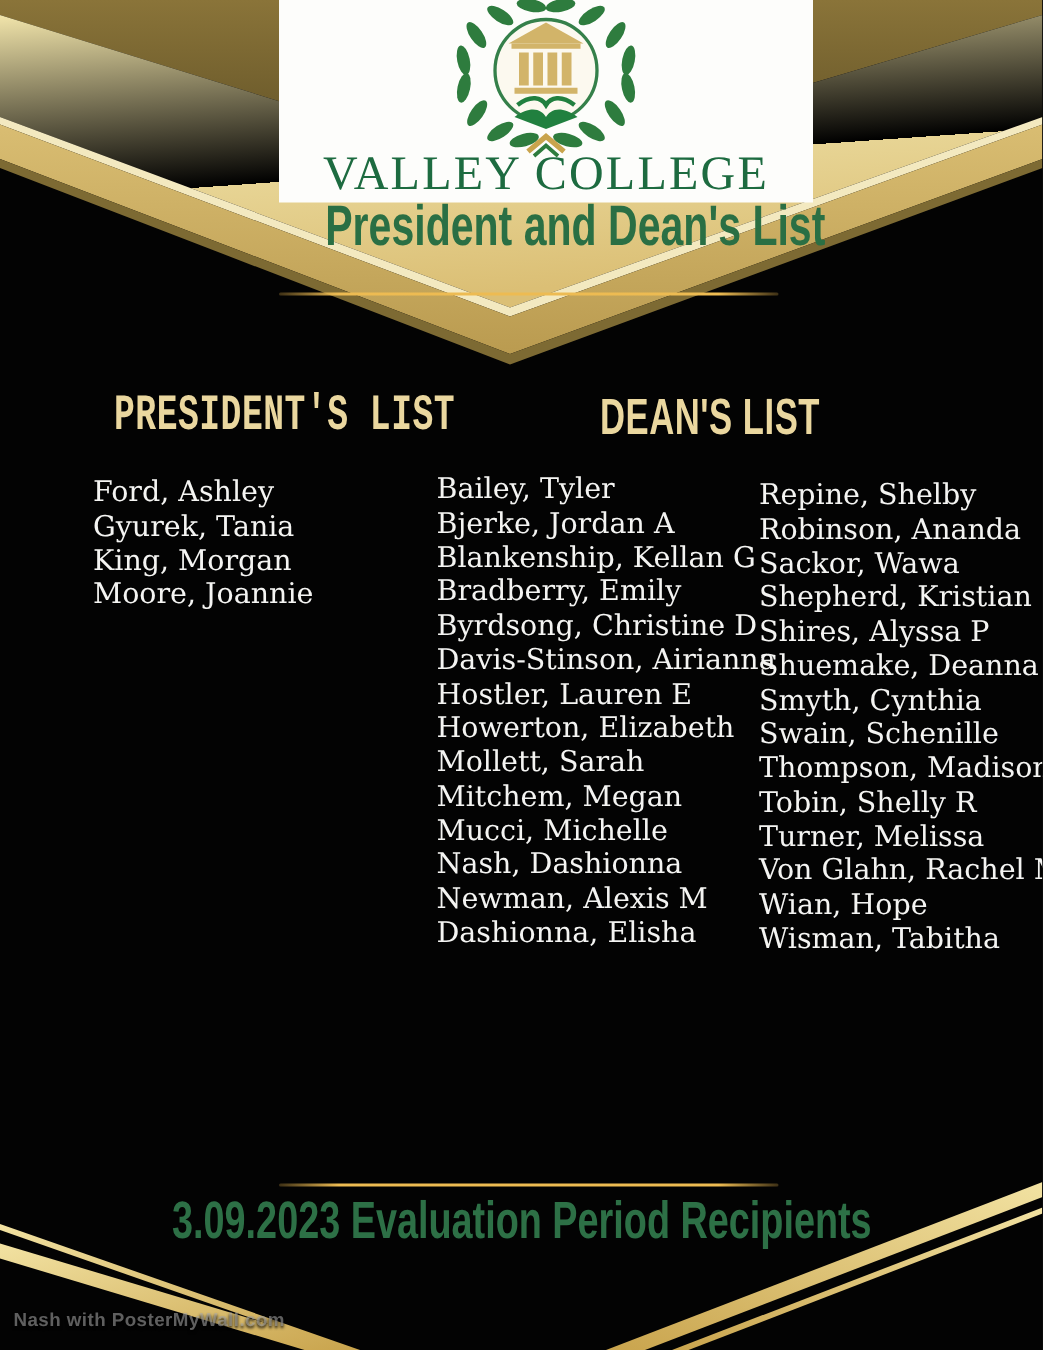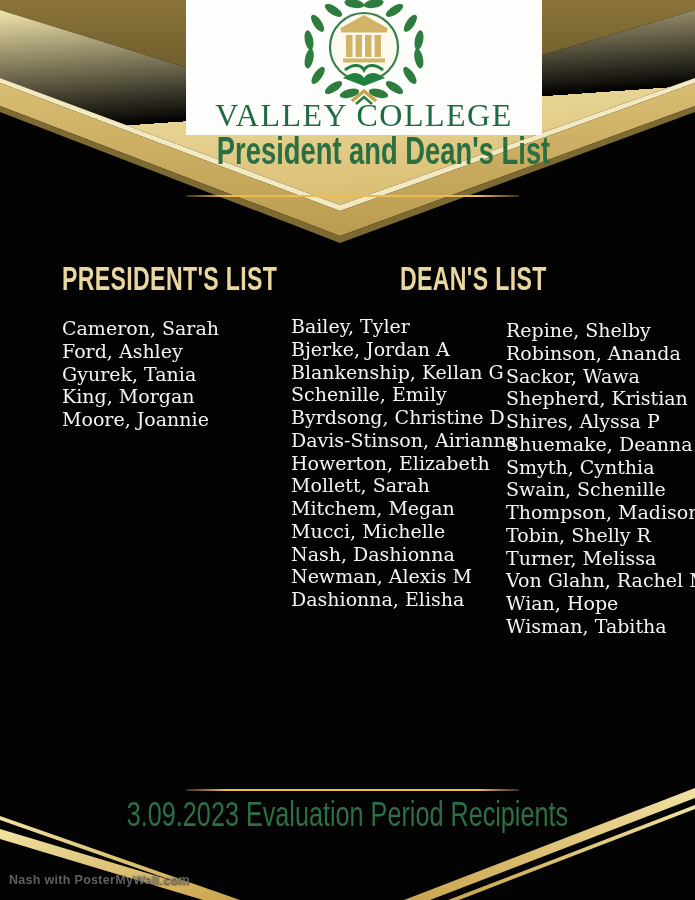--- a/index.html
+++ b/index.html
@@ -38,7 +38,7 @@
     color:var(--gold-heading,#ead79f);white-space:nowrap;
   }
   .list-heading .cond{display:inline-block;transform:scaleX(.68);transform-origin:left center;letter-spacing:.5px;}
-  .heading-president{left:62px;top:261px;}
+  .heading-president{left:76px;top:261px;font-family:Liberation Mono, monospace;}
   .heading-dean{left:400px;top:261px;}
   .name-col{
     position:absolute;z-index:4;font-family:"DejaVu Serif","Liberation Serif",serif;

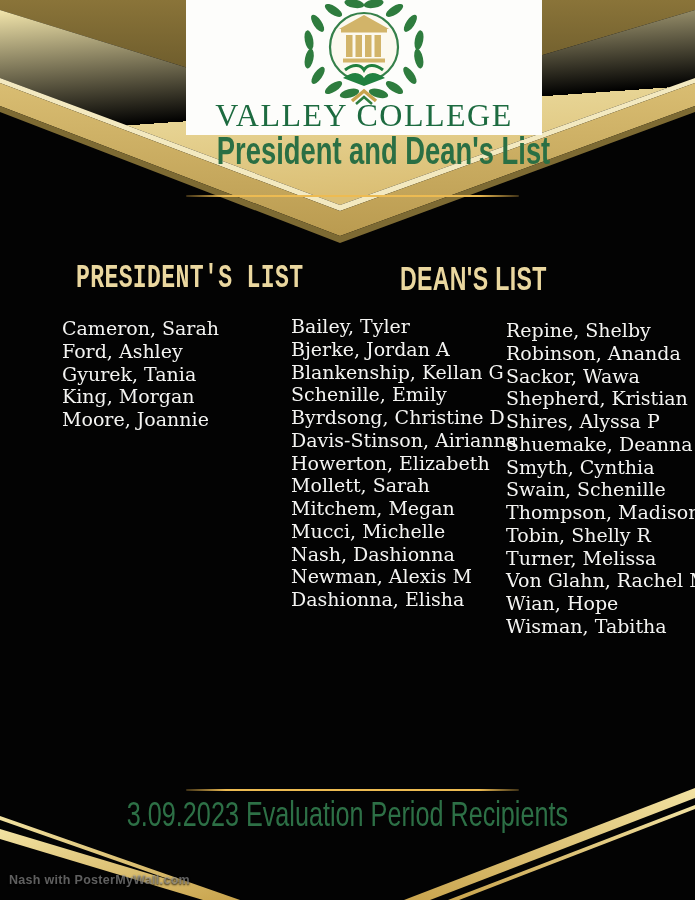--- a/index.html
+++ b/index.html
@@ -143,7 +143,6 @@
   </div>
 
   <div class="name-col col-president">
-    <div>Cameron, Sarah</div>
     <div>Ford, Ashley</div>
     <div>Gyurek, Tania</div>
     <div>King, Morgan</div>

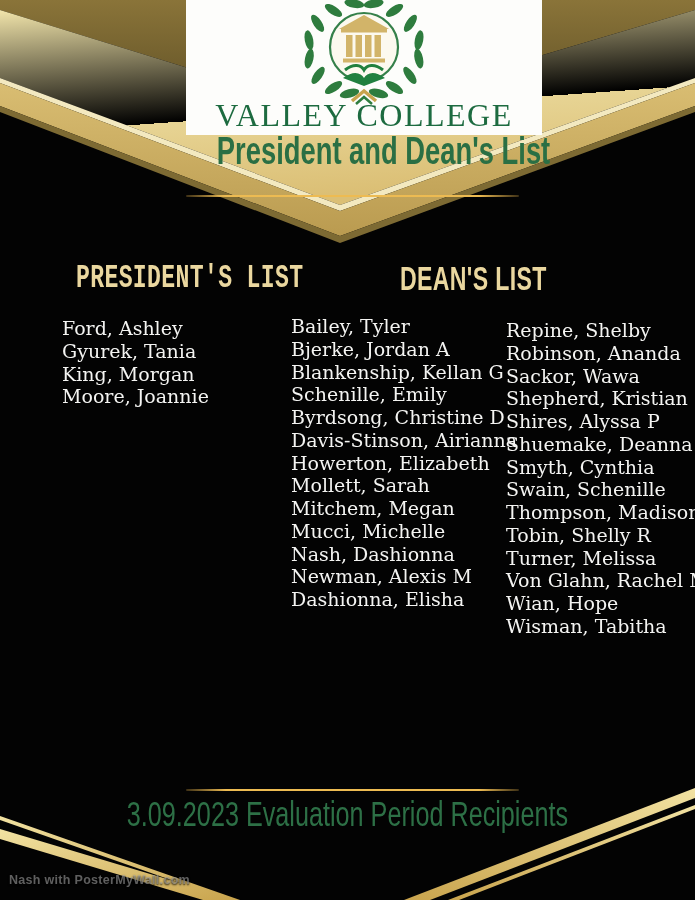--- a/index.html
+++ b/index.html
@@ -153,7 +153,7 @@
     <div>Bailey, Tyler</div>
     <div>Bjerke, Jordan A</div>
     <div>Blankenship, Kellan G</div>
-    <div>Schenille, Emily</div>
+    <div>Bradberry, Emily</div>
     <div>Byrdsong, Christine D</div>
     <div>Davis-Stinson, Airianna</div>
     <div>Howerton, Elizabeth</div>

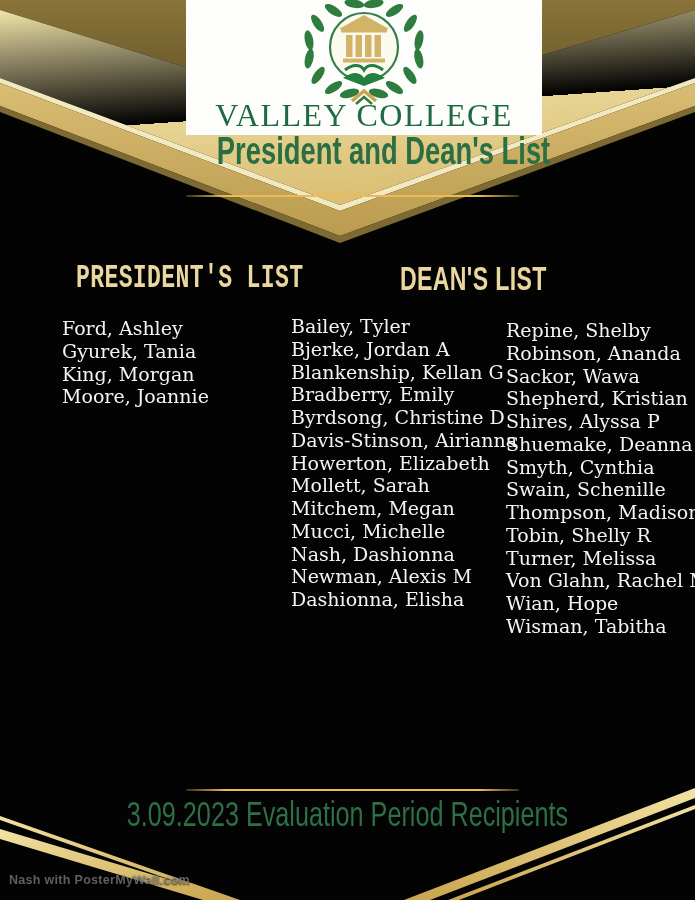--- a/index.html
+++ b/index.html
@@ -156,6 +156,7 @@
     <div>Bradberry, Emily</div>
     <div>Byrdsong, Christine D</div>
     <div>Davis-Stinson, Airianna</div>
+    <div>Hostler, Lauren E</div>
     <div>Howerton, Elizabeth</div>
     <div>Mollett, Sarah</div>
     <div>Mitchem, Megan</div>

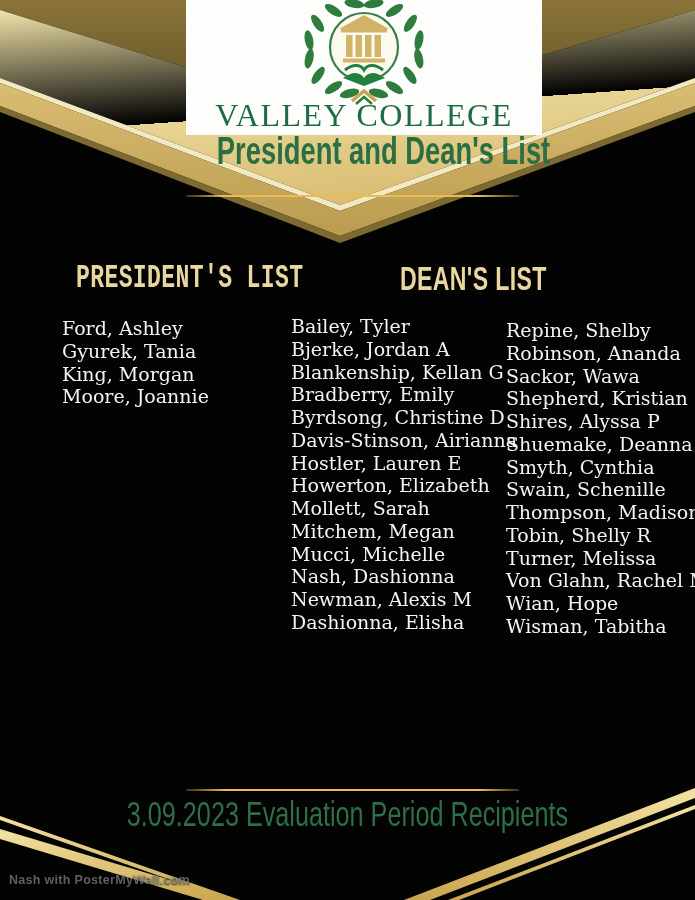--- a/index.html
+++ b/index.html
@@ -49,7 +49,7 @@
   .col-dean-2{left:506px;top:319px;}
   .footer-title{
     position:absolute;left:0;top:796px;width:695px;text-align:center;z-index:4;
-    font-size:35px;line-height:35px;font-weight:normal;color:var(--green-footer,#2d7046);
+    font-size:35px;line-height:35px;font-weight:bold;color:var(--green-footer,#2d7046);
     white-space:nowrap;
   }
   .footer-title .cond{display:inline-block;transform:scaleX(.72);transform-origin:center;}

